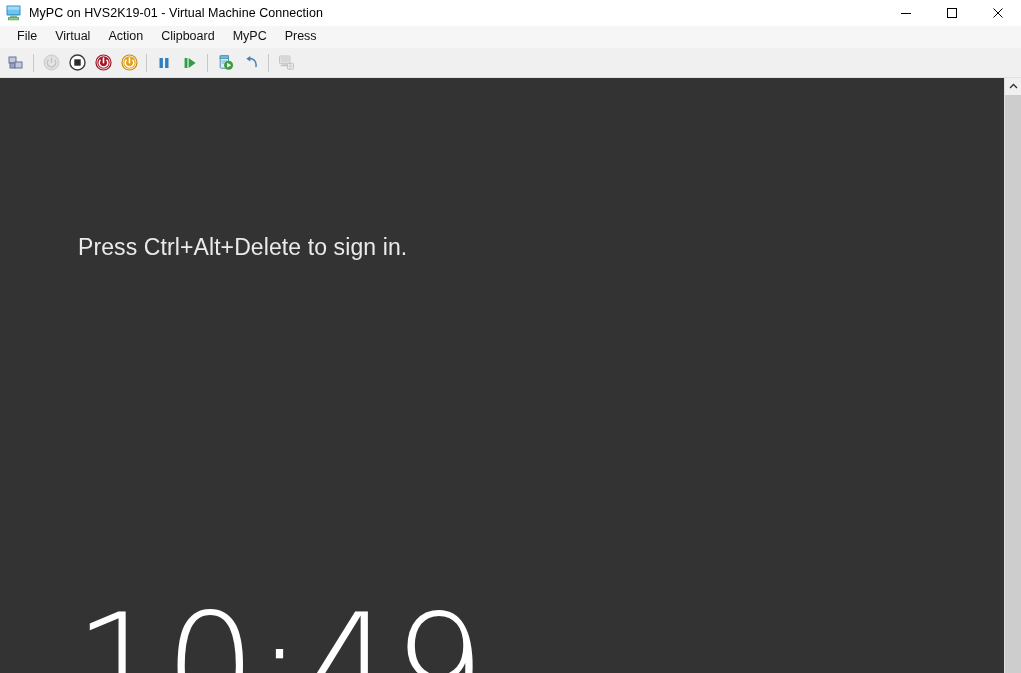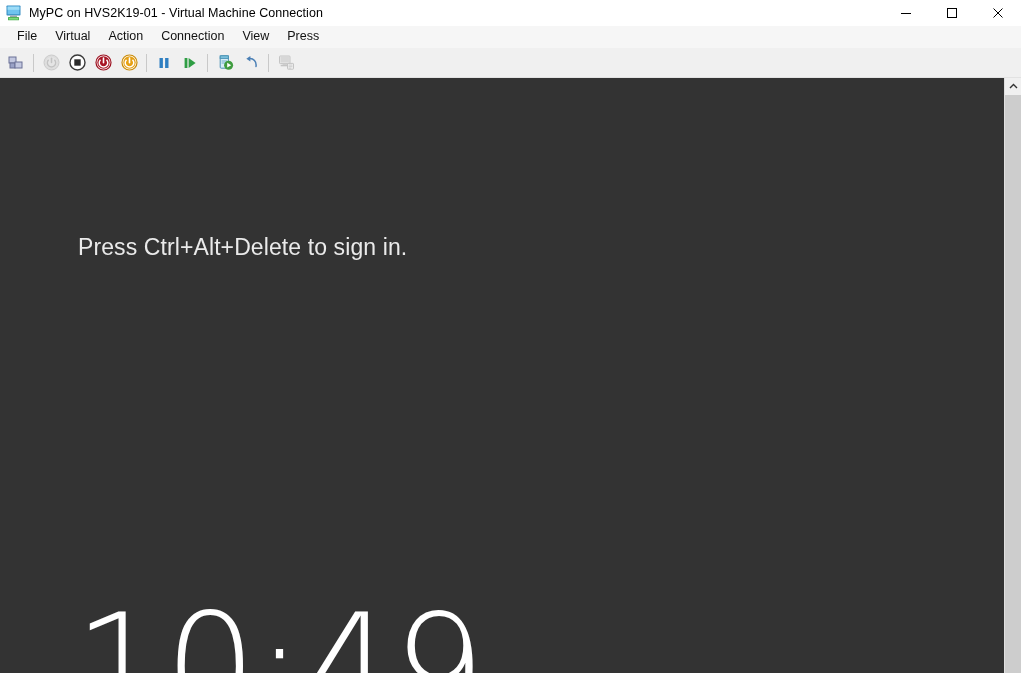--- a/index.html
+++ b/index.html
@@ -226,7 +226,7 @@
     <div class="menu-item">File</div>
     <div class="menu-item">Virtual</div>
     <div class="menu-item">Action</div>
-    <div class="menu-item">Connection</div>
+    <div class="menu-item">Clipboard</div>
     <div class="menu-item">View</div>
     <div class="menu-item">Press</div>
   </div>

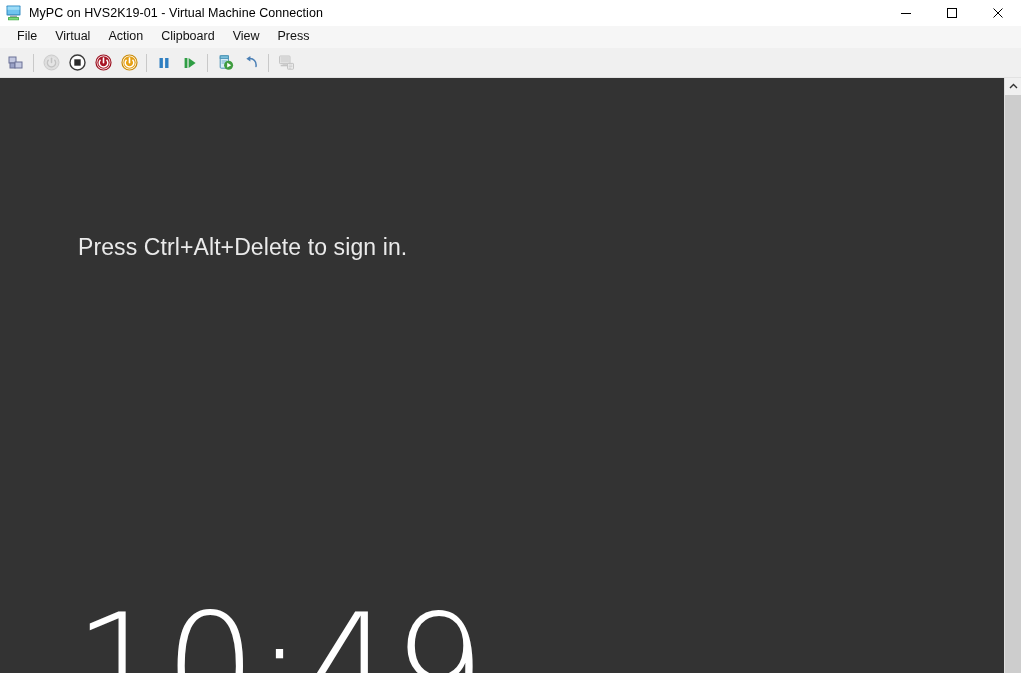--- a/index.html
+++ b/index.html
@@ -227,7 +227,7 @@
     <div class="menu-item">Virtual</div>
     <div class="menu-item">Action</div>
     <div class="menu-item">Clipboard</div>
-    <div class="menu-item">View</div>
+    <div class="menu-item">MyPC</div>
     <div class="menu-item">Press</div>
   </div>
 

